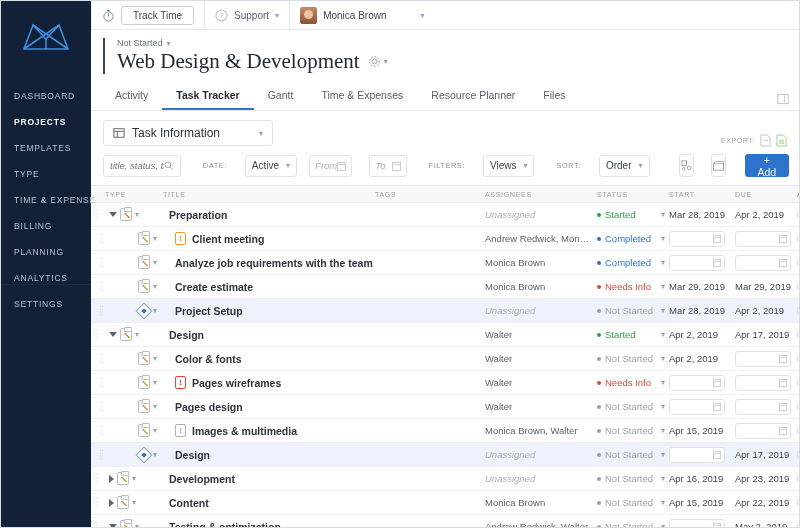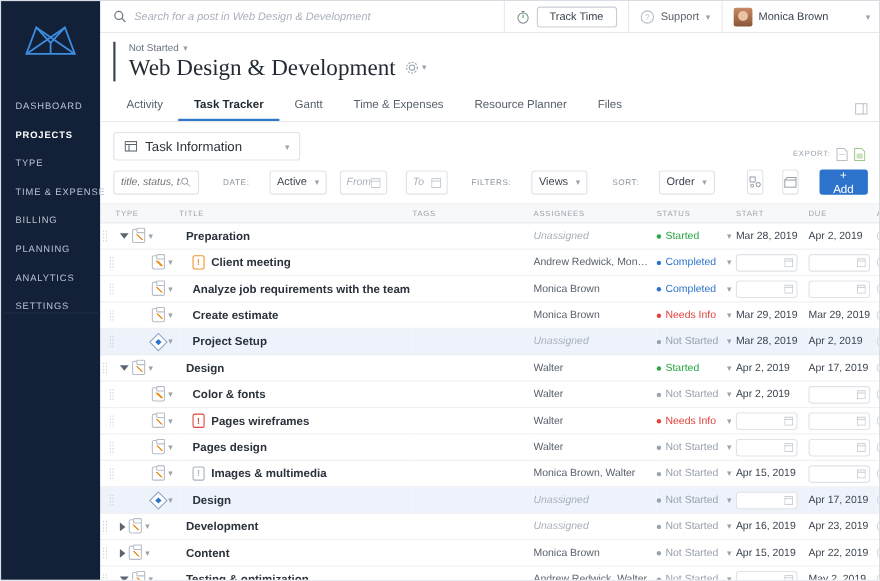--- a/index.html
+++ b/index.html
@@ -202,13 +202,6 @@
   <div class="main">
 
     <div class="topbar">
-      <div class="search-box">
-        <svg width="12" height="12" viewBox="0 0 12 12">
-          <circle cx="5" cy="5" r="3.6" fill="none" stroke="#6b737e" stroke-width="1.1"></circle>
-          <line x1="7.7" y1="7.7" x2="11" y2="11" stroke="#6b737e" stroke-width="1.1"></line>
-        </svg>
-        <span class="search-placeholder">Search for a post in  Web Design &amp; Development</span>
-      </div>
       <div class="topbar-sep"></div>
       <div class="tb-cell">
         <svg width="13" height="13" viewBox="0 0 14 14">

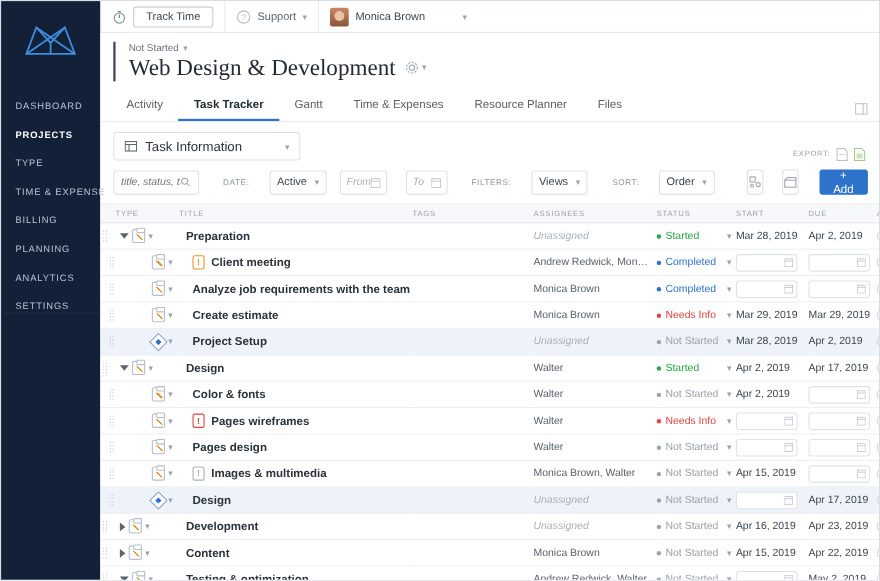--- a/index.html
+++ b/index.html
@@ -189,6 +189,7 @@
     <div class="nav">
       <div class="nav-item"><span>DASHBOARD</span></div>
       <div class="nav-item active"><span>PROJECTS</span></div>
+      <div class="nav-item"><span>TEMPLATES</span></div>
       <div class="nav-item"><span>TYPE</span></div>
       <div class="nav-item"><span>TIME &amp; EXPENSE</span></div>
       <div class="nav-item"><span>BILLING</span></div>

